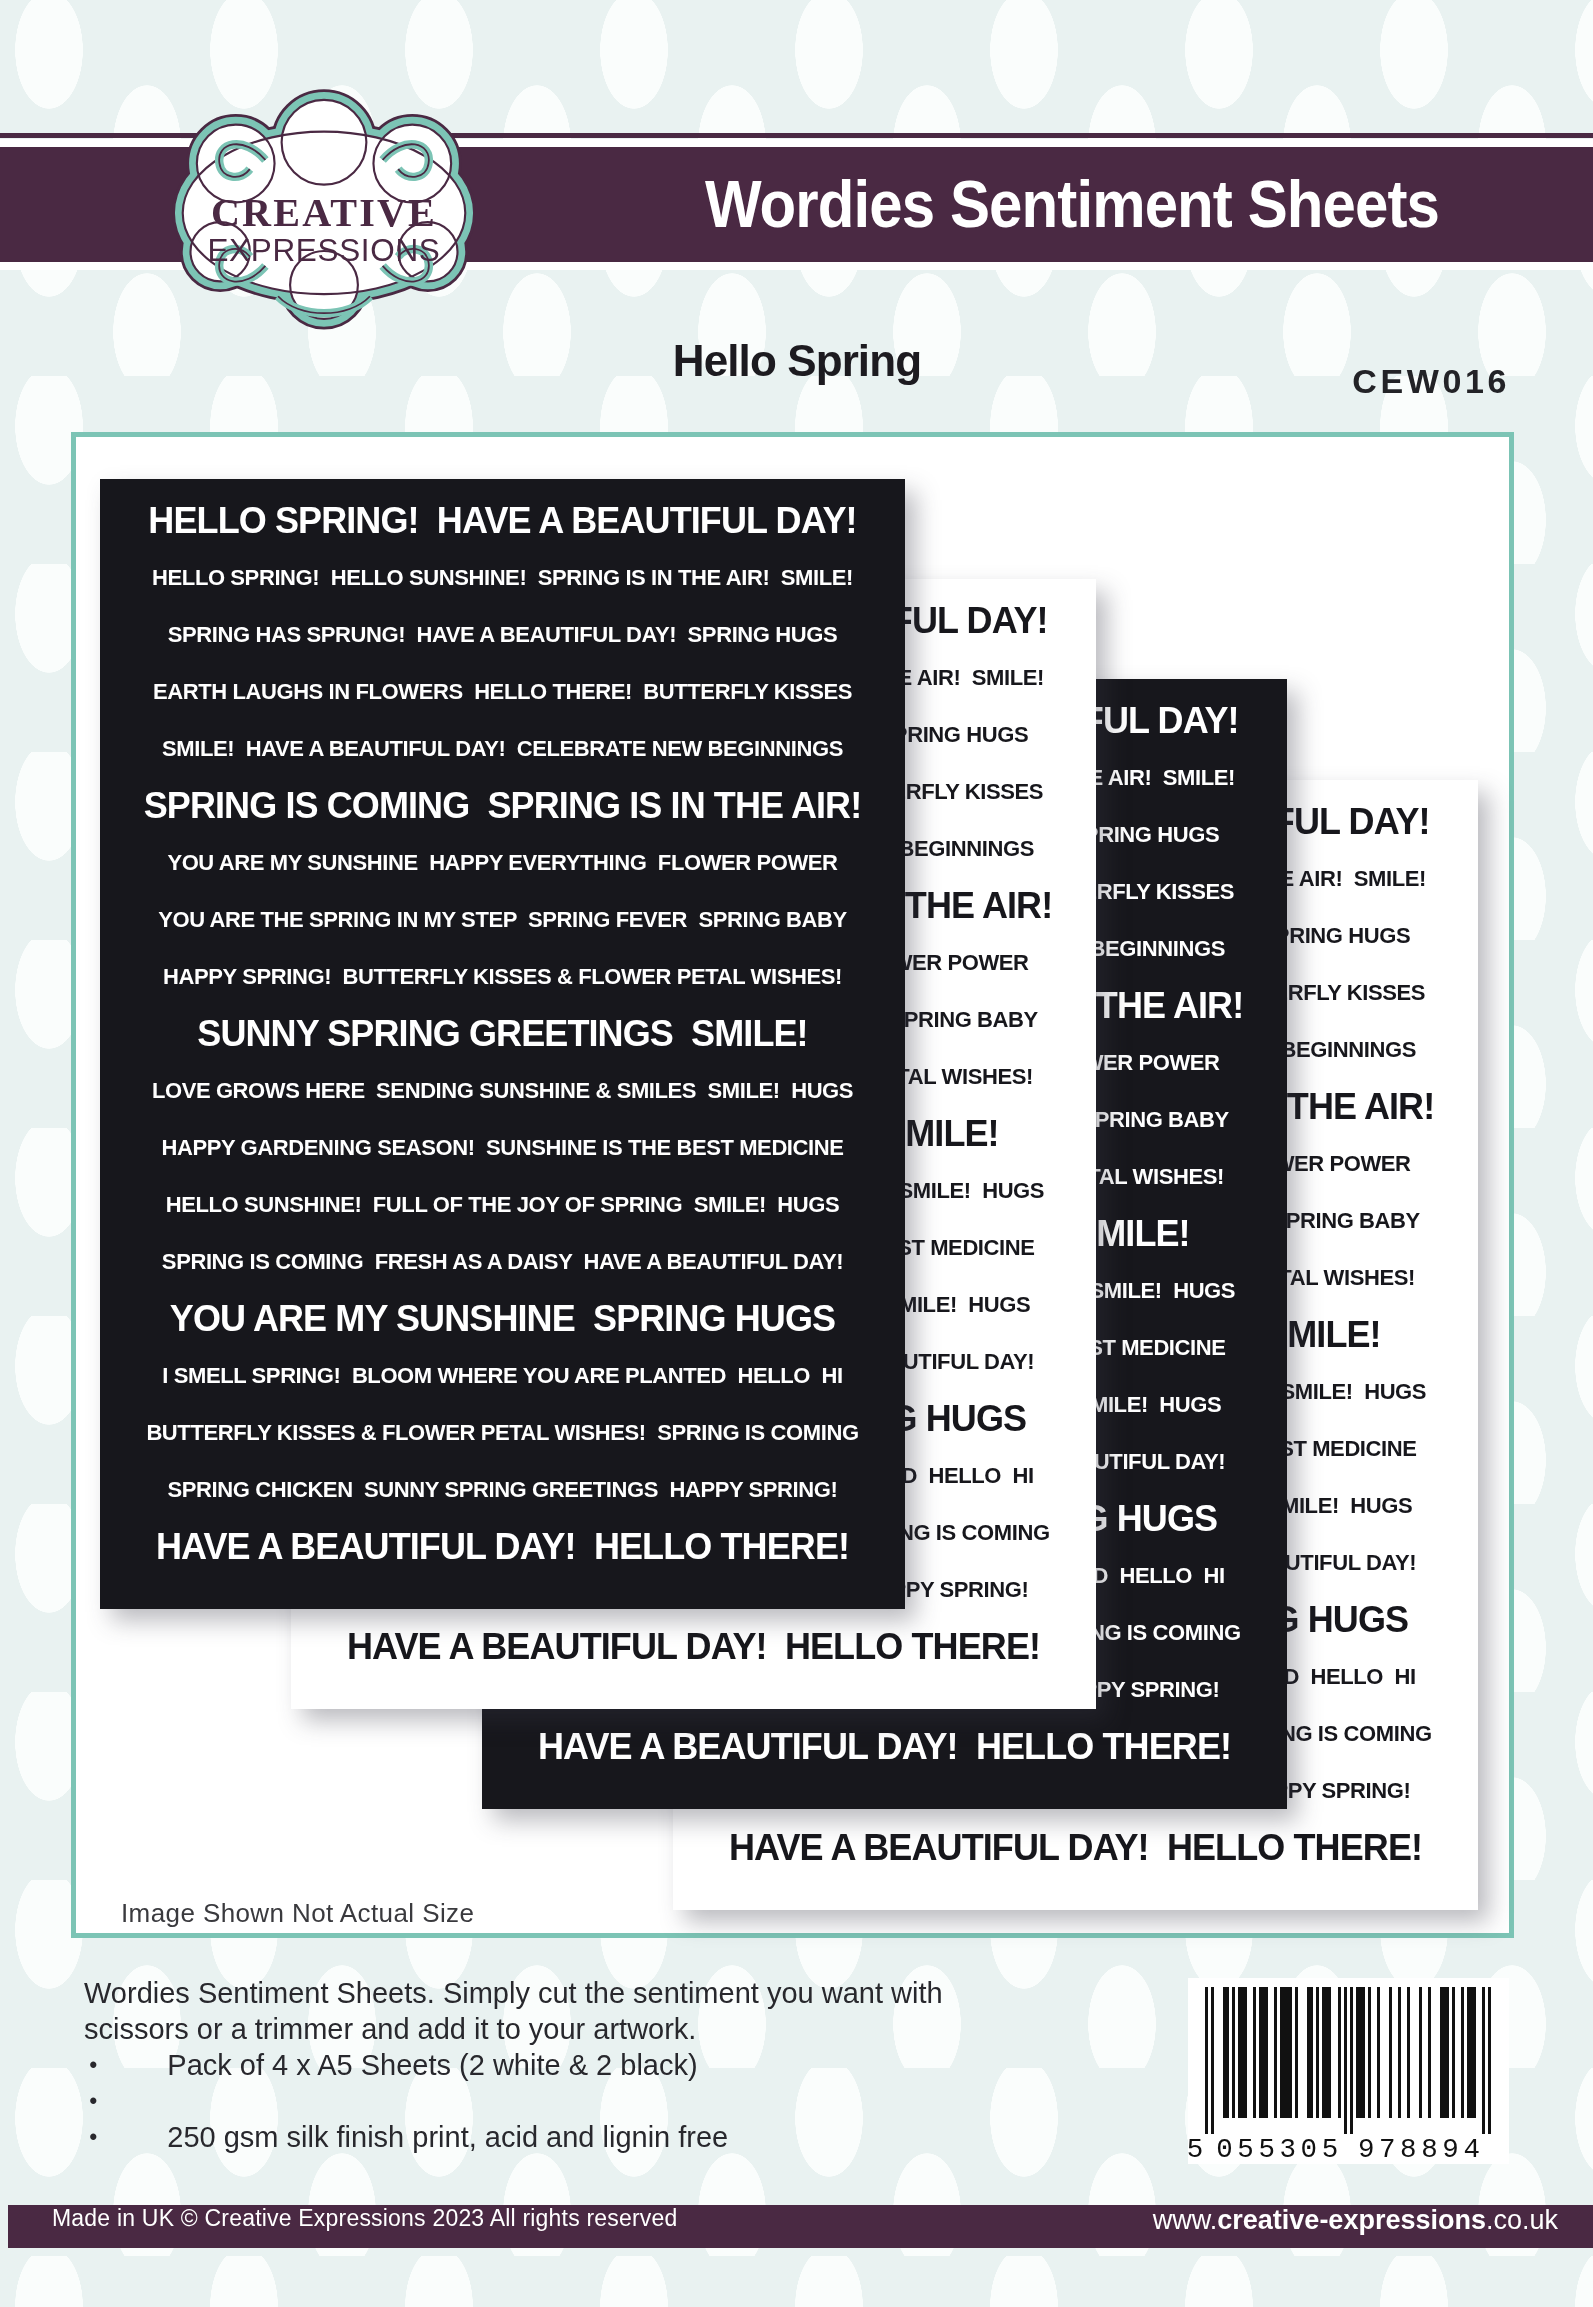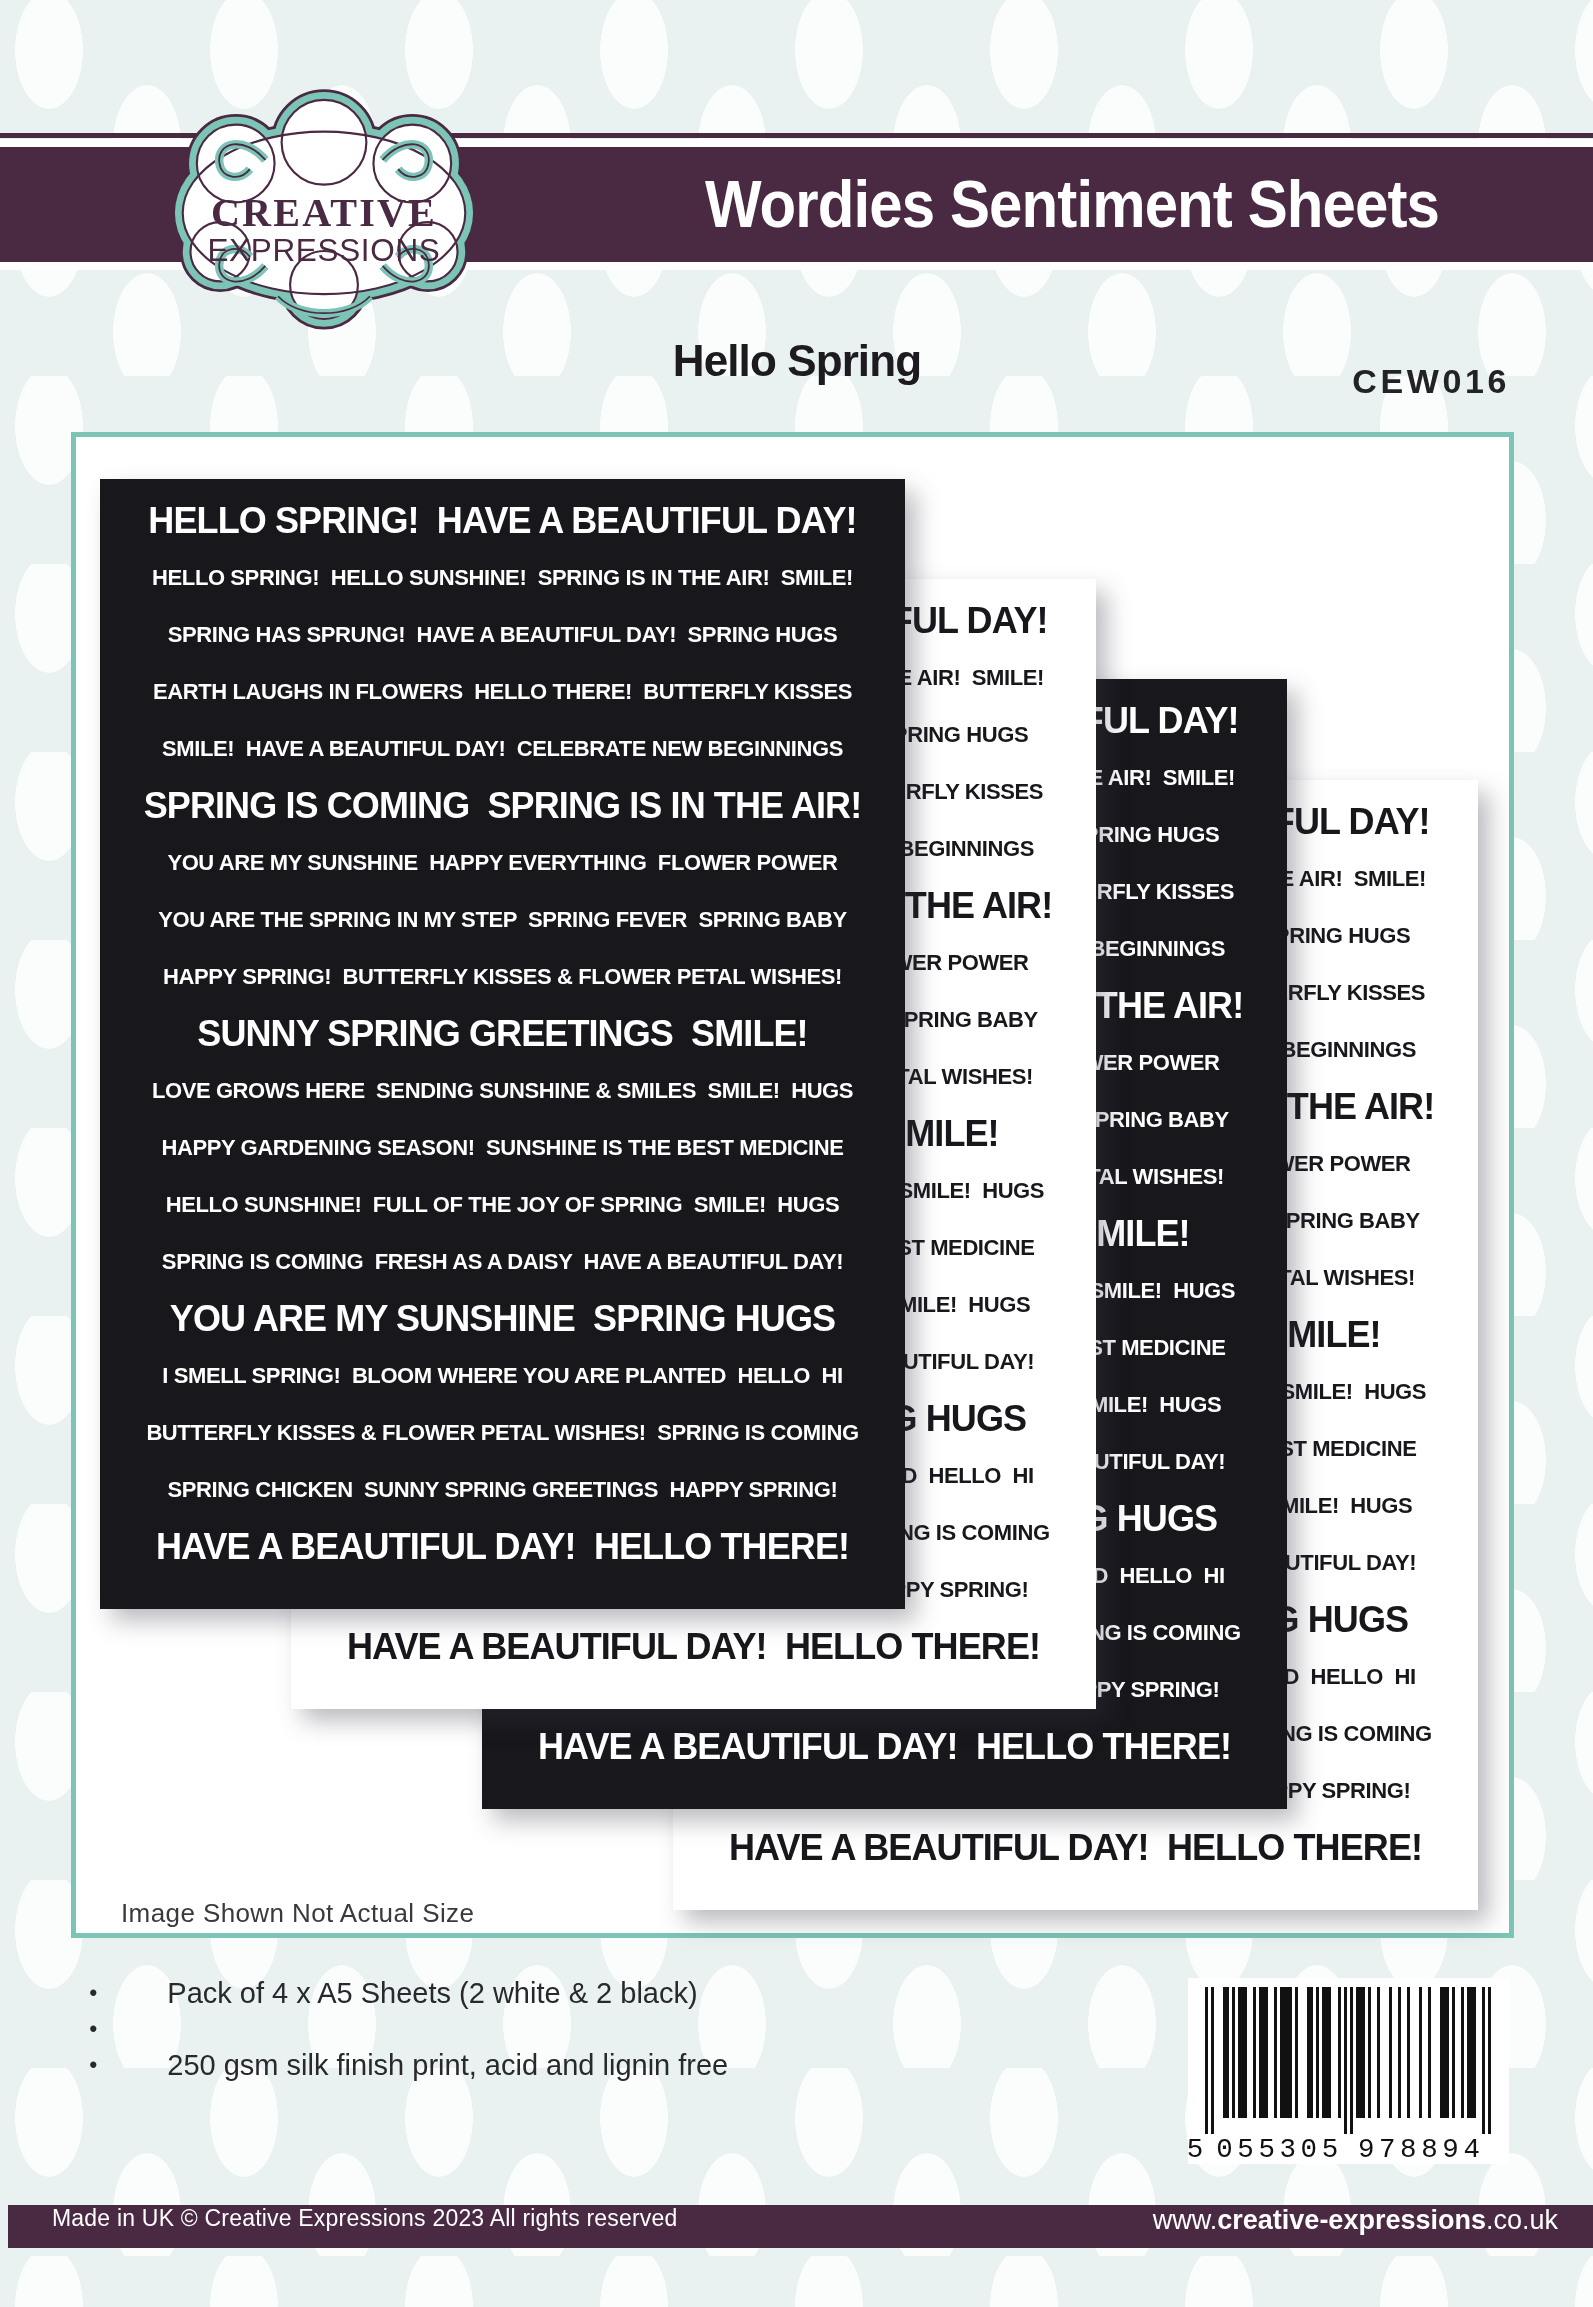--- a/index.html
+++ b/index.html
@@ -244,6 +244,7 @@
   </div>
 
   <div class="description">
+    <div class="para-line">Wordies Sentiment Sheets. Simply cut the sentiment you want with</div>
     <div class="bullet-row">
       <span class="dot">•</span>
       <span class="btext">Pack of 4 x A5 Sheets (2 white &amp; 2 black)</span>

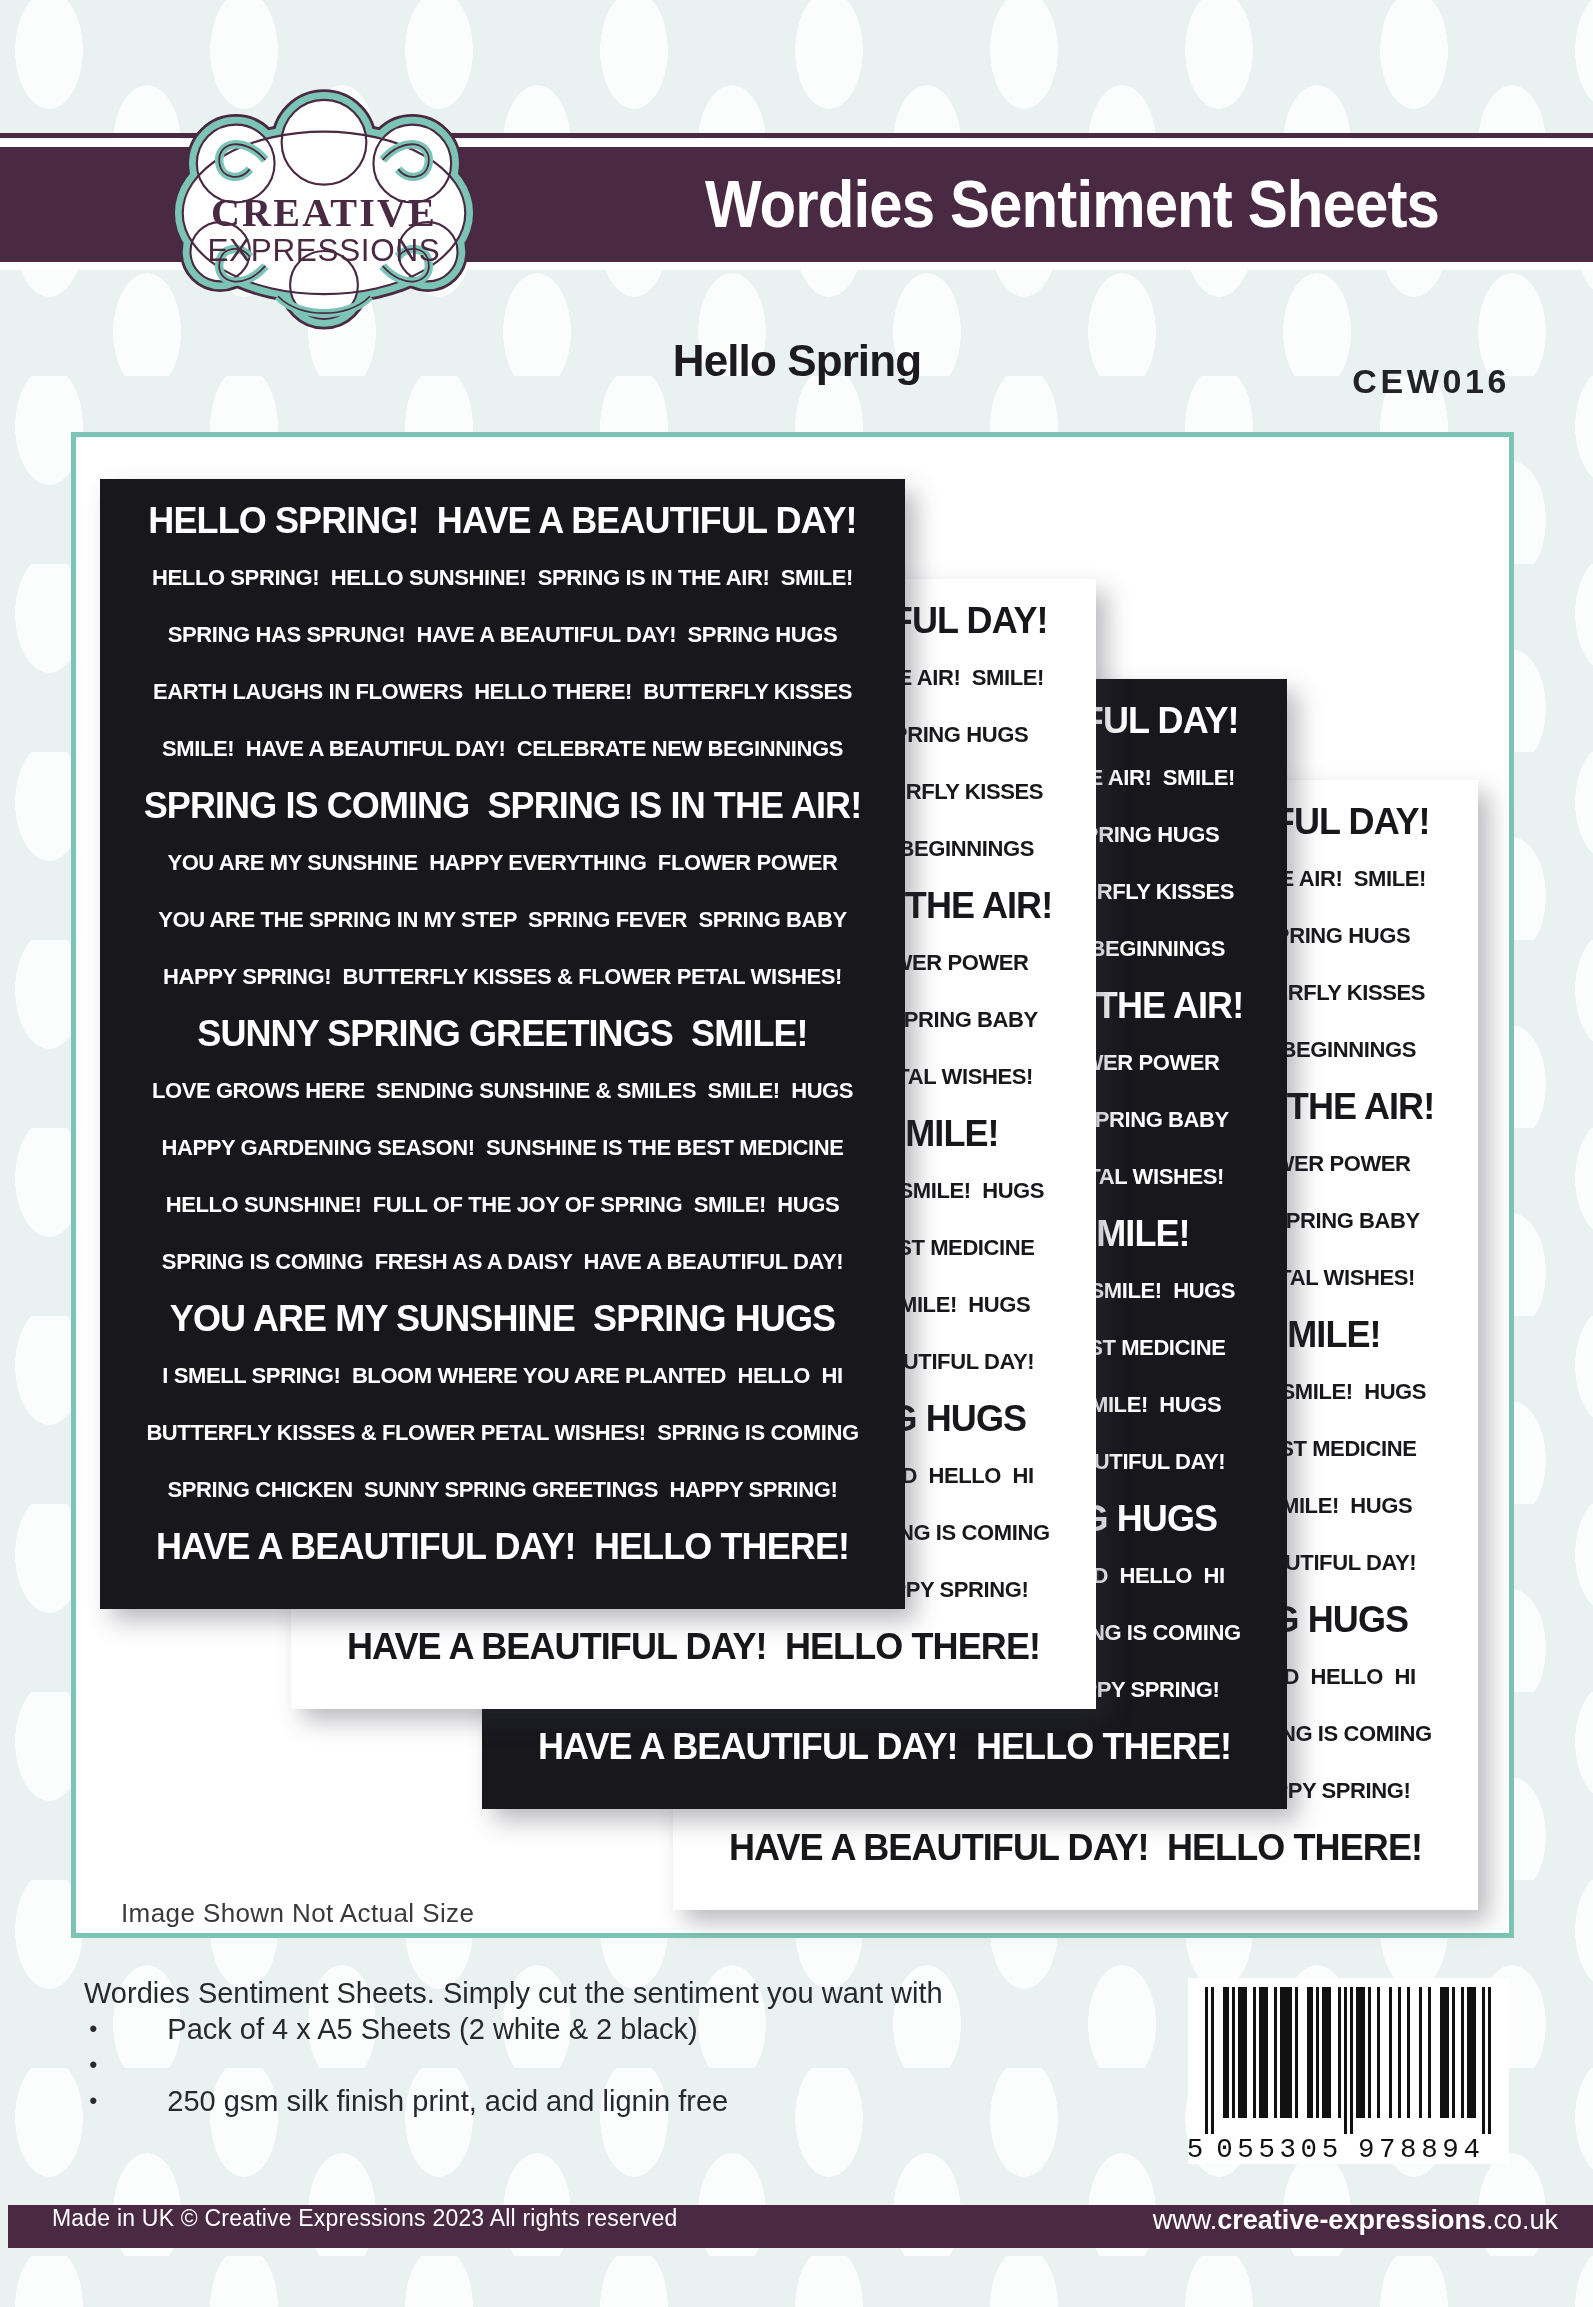--- a/index.html
+++ b/index.html
@@ -245,6 +245,7 @@
 
   <div class="description">
     <div class="para-line">Wordies Sentiment Sheets. Simply cut the sentiment you want with</div>
+    <div class="para-line">scissors or a trimmer and add it to your artwork.</div>
     <div class="bullet-row">
       <span class="dot">•</span>
       <span class="btext">Pack of 4 x A5 Sheets (2 white &amp; 2 black)</span>

